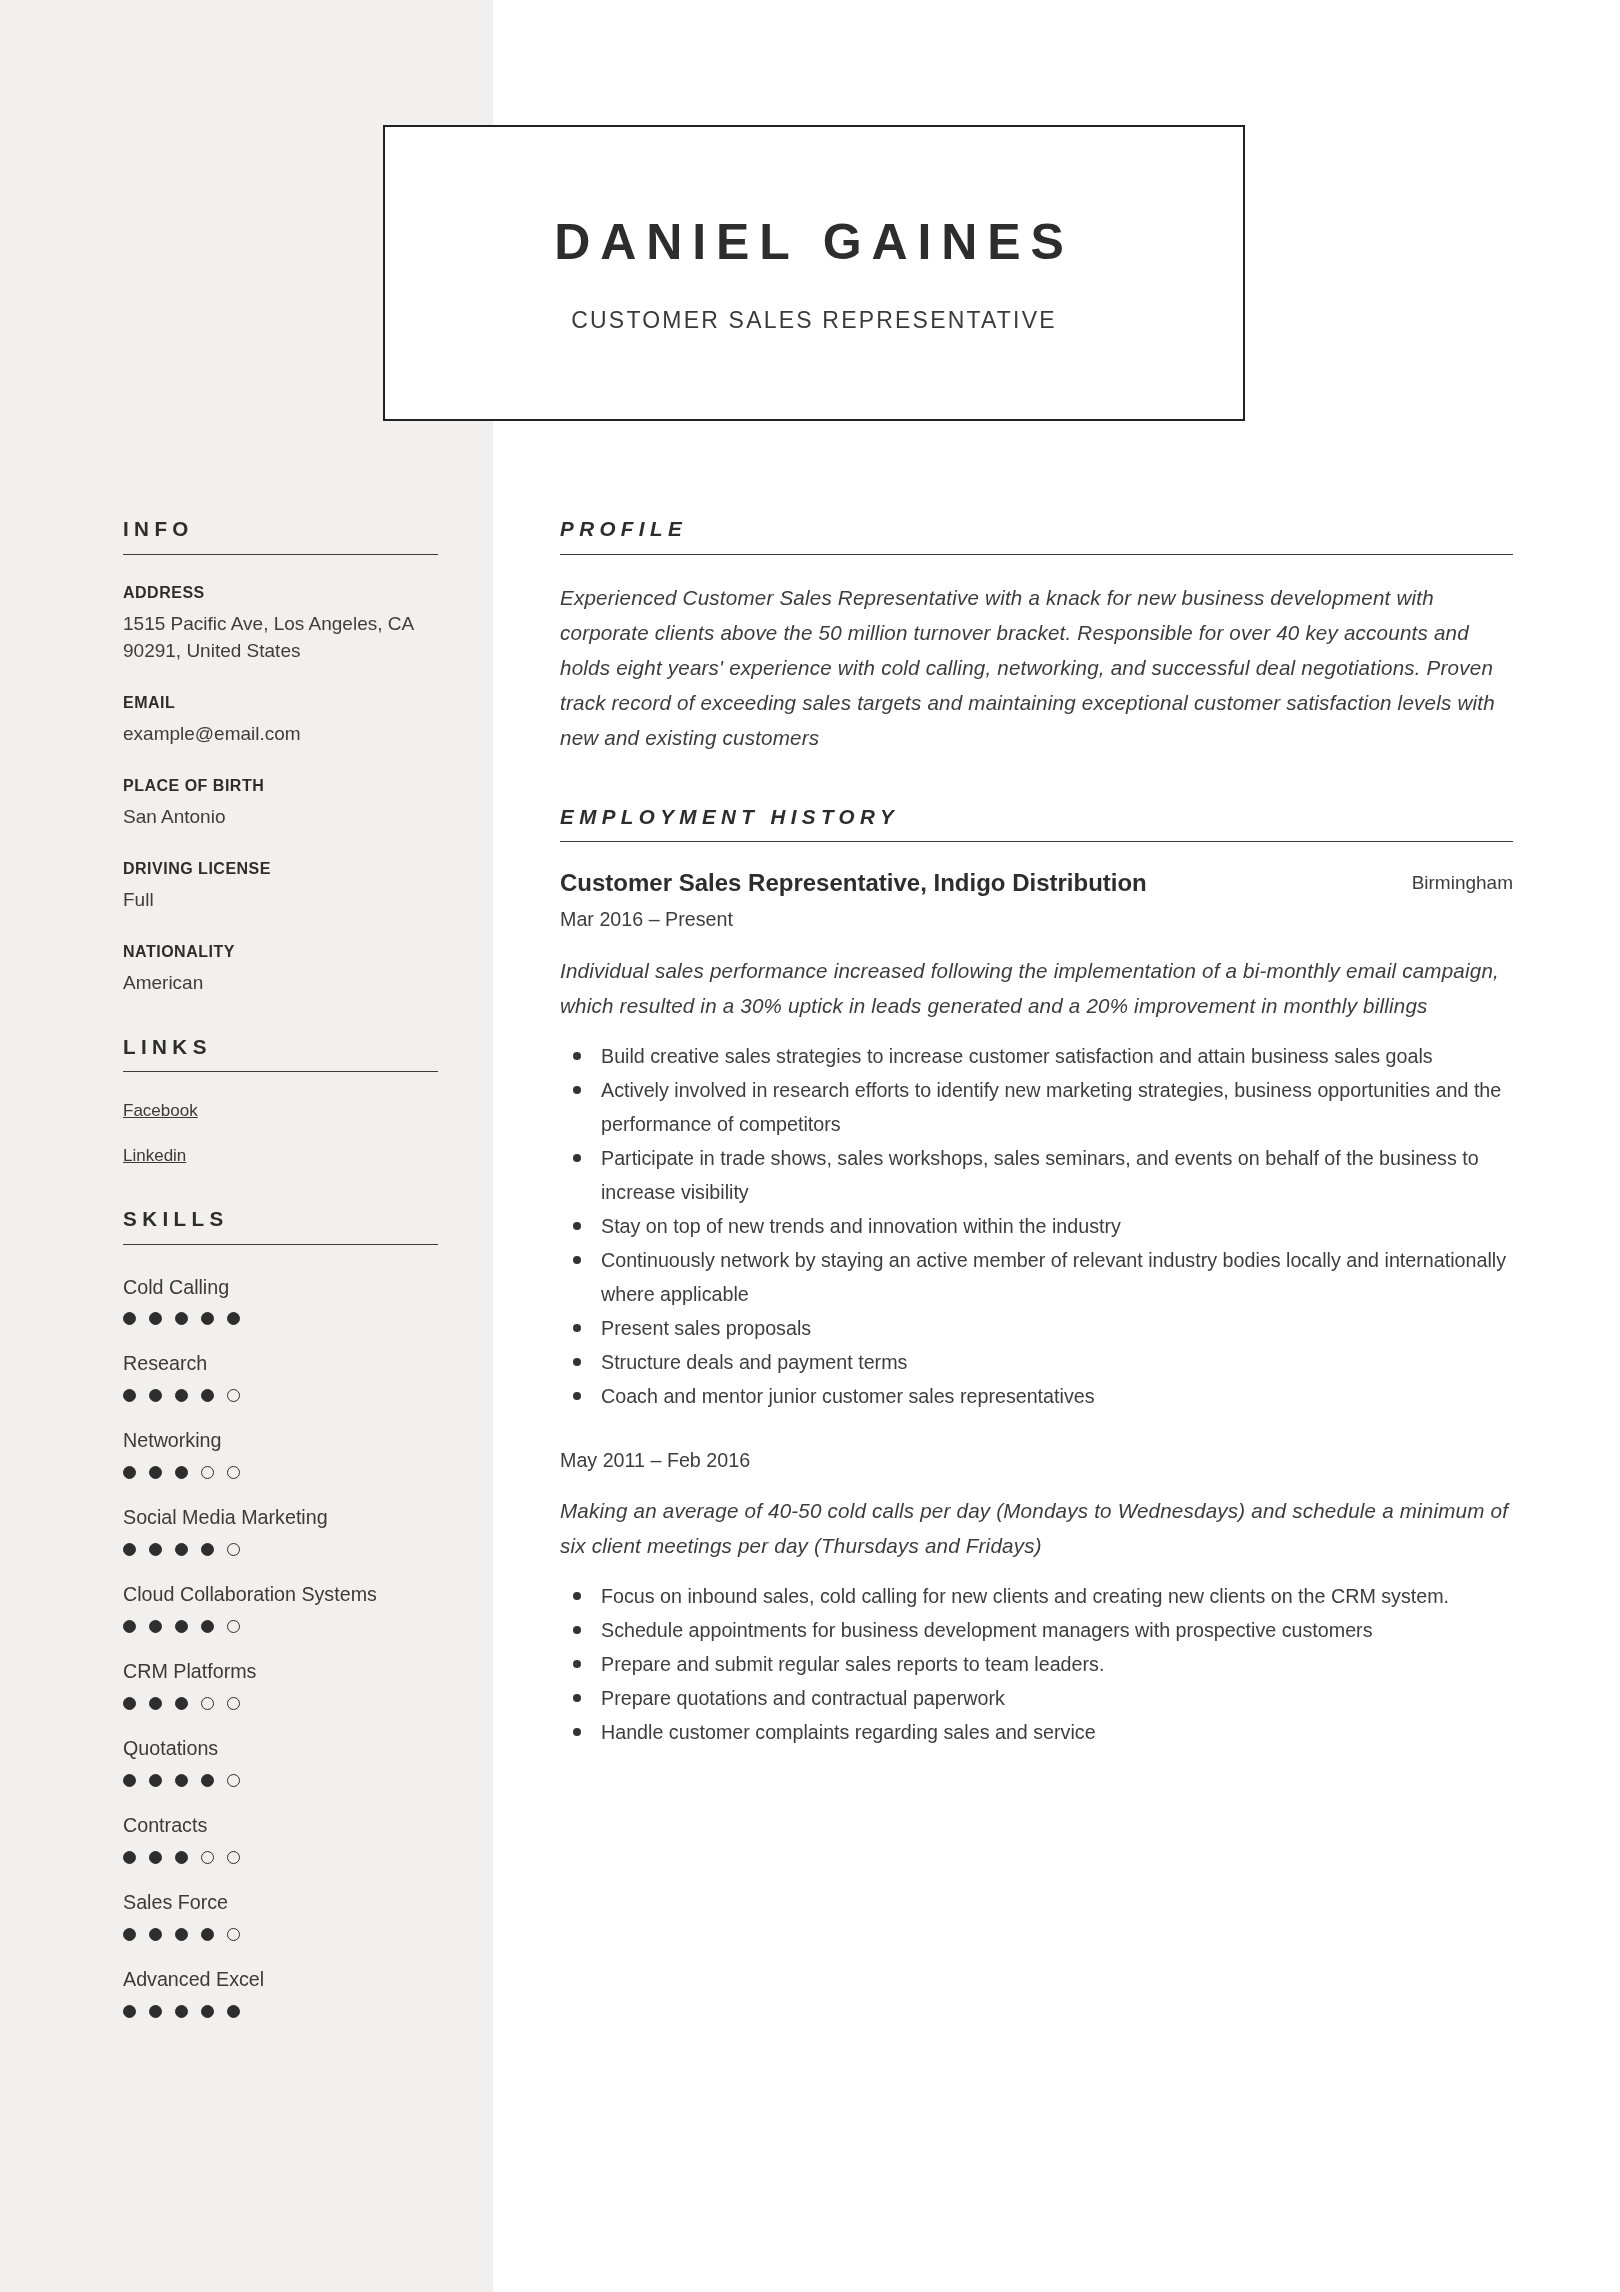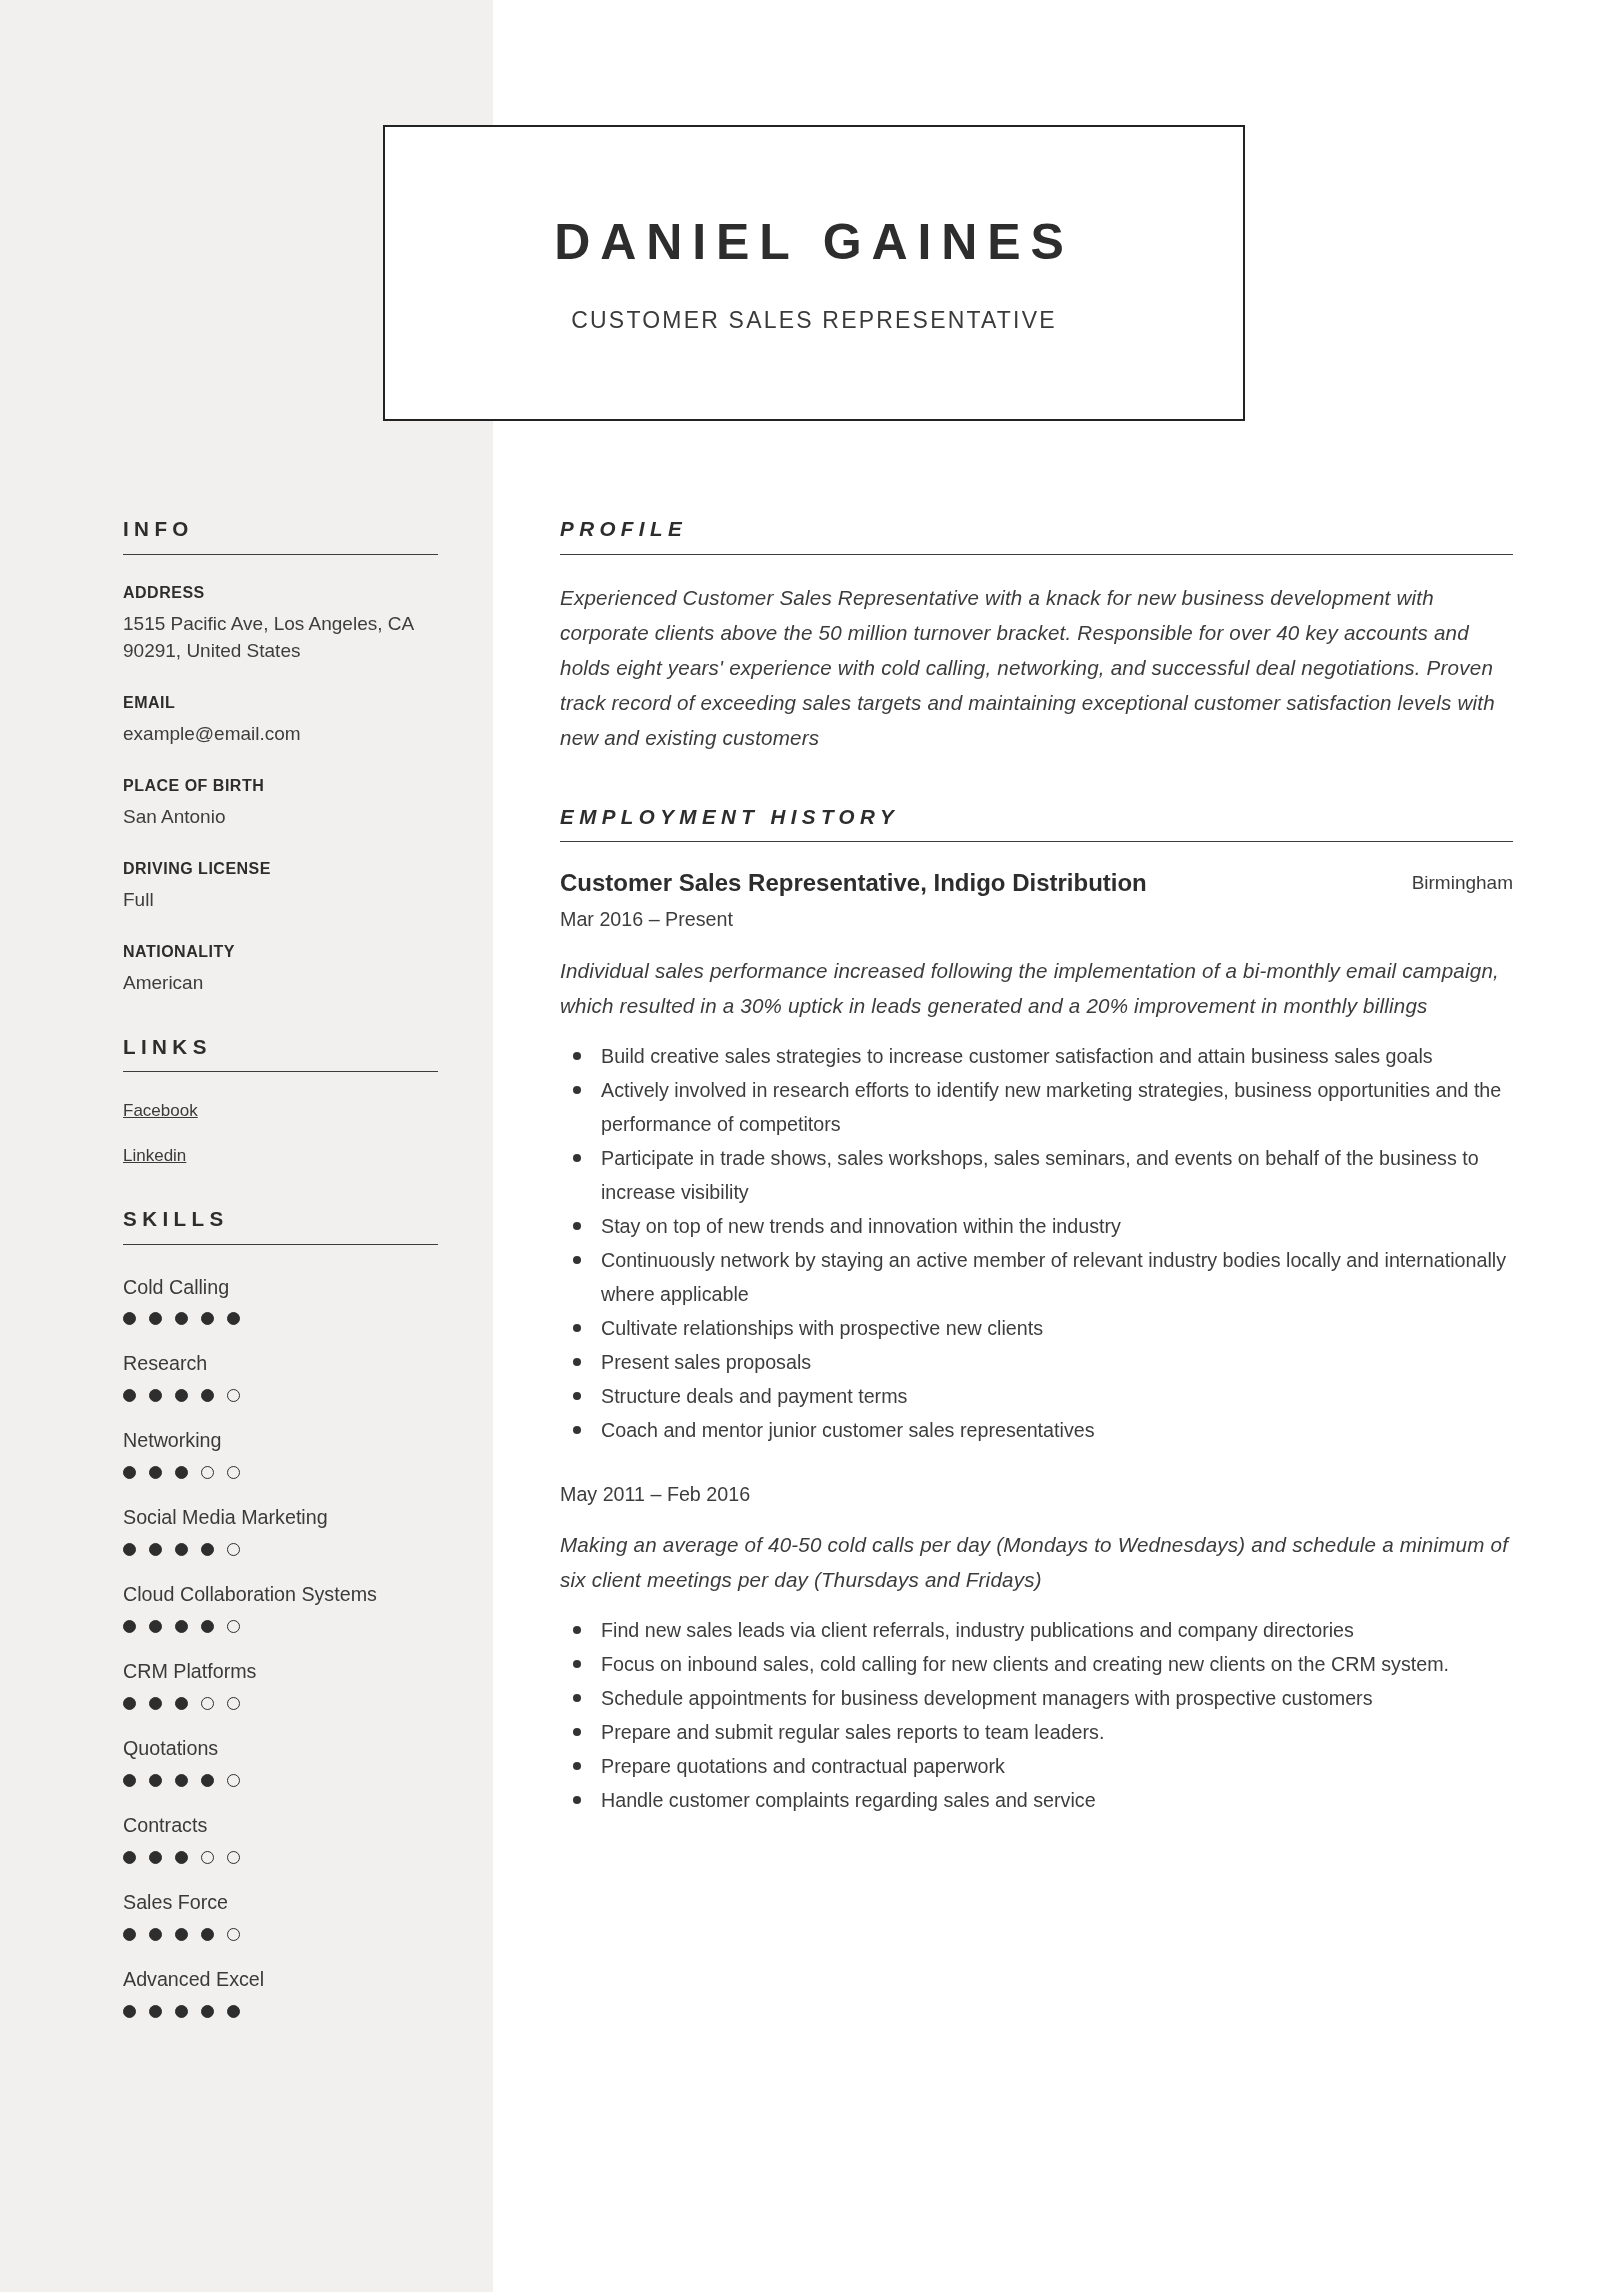--- a/index.html
+++ b/index.html
@@ -234,7 +234,6 @@
               <li>Participate in trade shows, sales workshops, sales seminars, and events on behalf of the business to increase visibility</li>
               <li>Stay on top of new trends and innovation within the industry</li>
               <li>Continuously network by staying an active member of relevant industry bodies locally and internationally where applicable</li>
-              <li>Cultivate relationships with prospective new clients</li>
               <li>Present sales proposals</li>
               <li>Structure deals and payment terms</li>
               <li>Coach and mentor junior customer sales representatives</li>

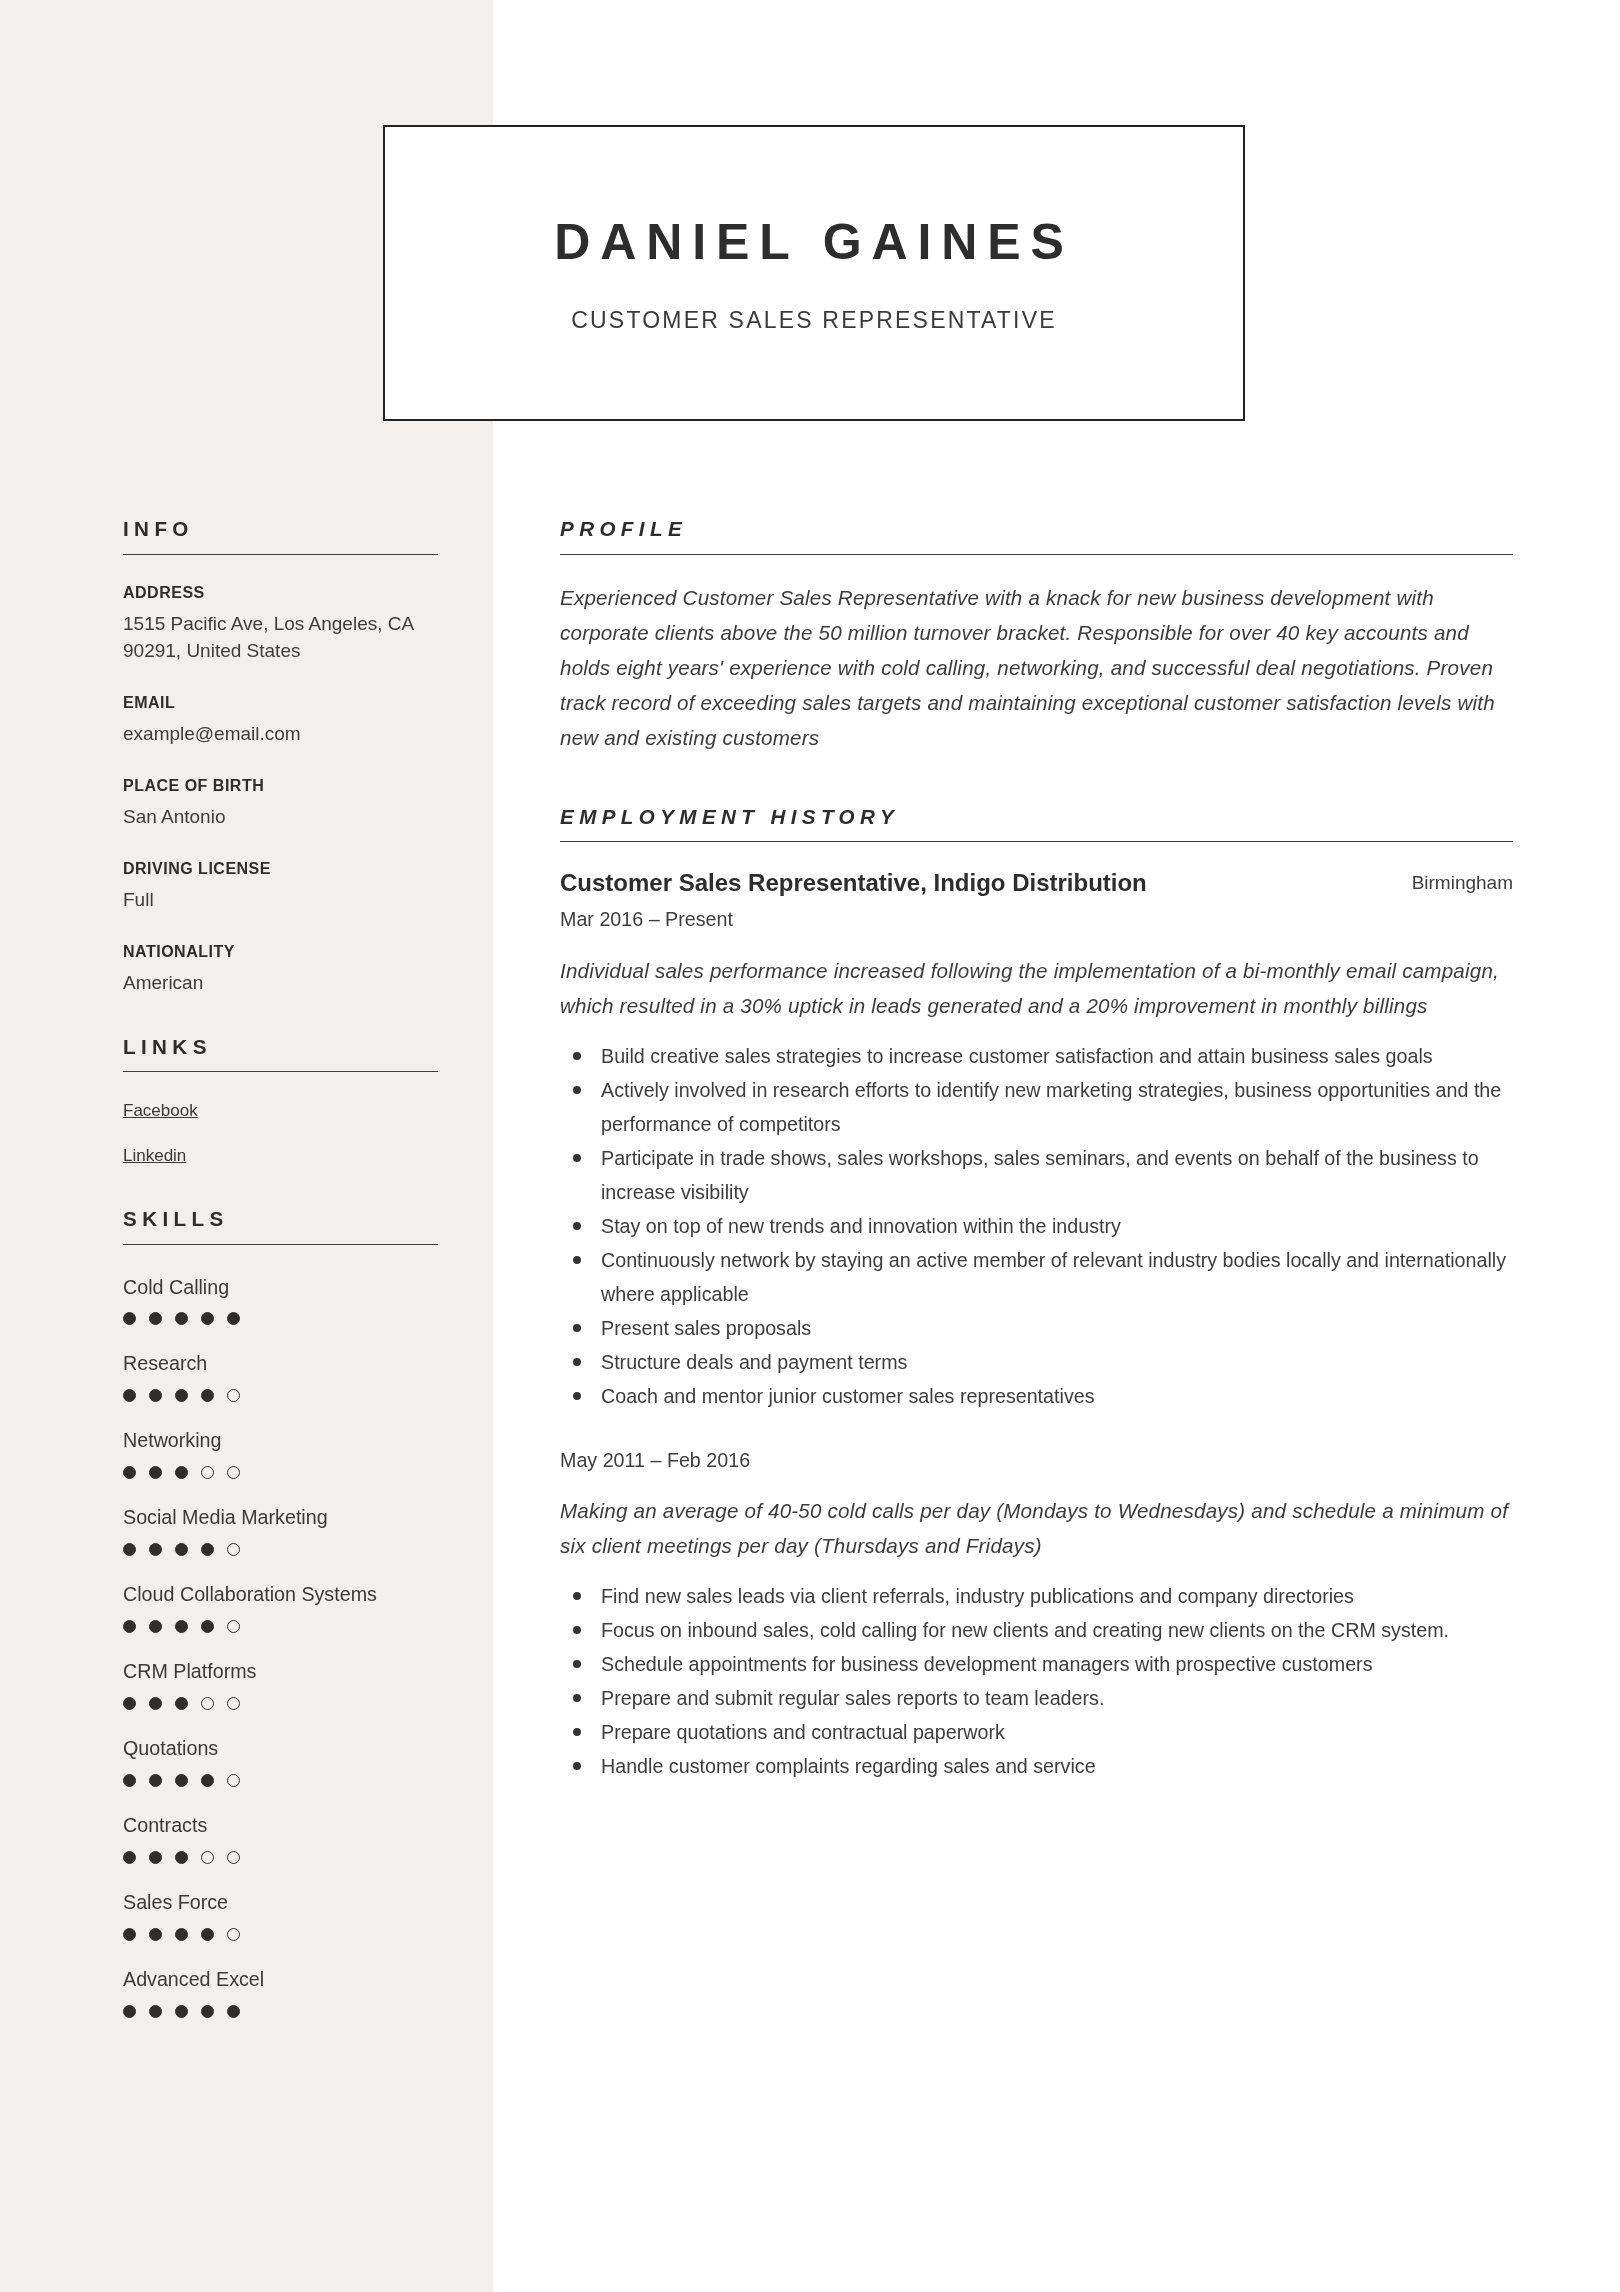--- a/index.html
+++ b/index.html
@@ -243,7 +243,6 @@
             <div class="job-dates">May 2011 – Feb 2016</div>
             <p class="job-summary">Making an average of 40-50 cold calls per day (Mondays to Wednesdays) and schedule a minimum of six client meetings per day (Thursdays and Fridays)</p>
             <ul class="bullets">
-              <li>Find new sales leads via client referrals, industry publications and company directories</li>
               <li>Focus on inbound sales, cold calling for new clients and creating new clients on the CRM system.</li>
               <li>Schedule appointments for business development managers with prospective customers</li>
               <li>Prepare and submit regular sales reports to team leaders.</li>

